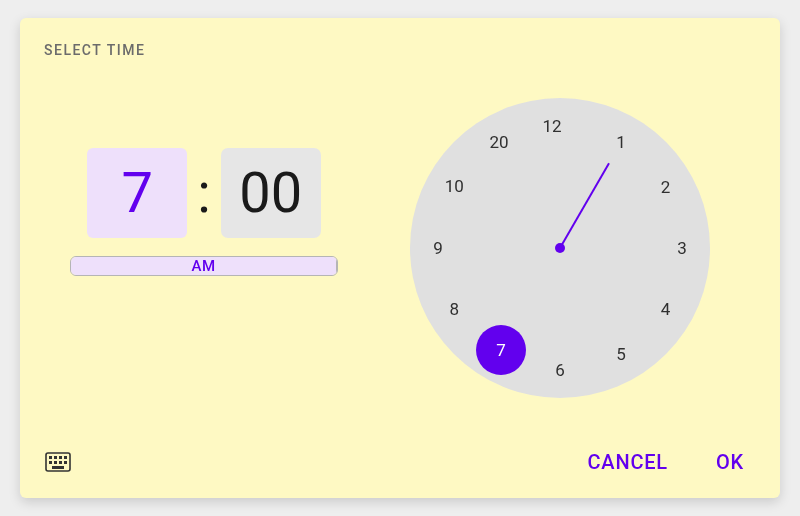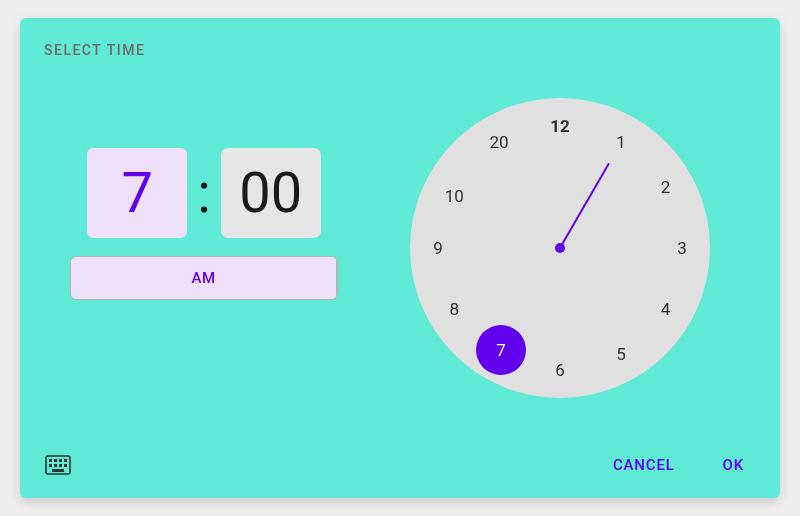--- a/index.html
+++ b/index.html
@@ -15,7 +15,7 @@
     .dialog {
       width: 760px;
       height: 480px;
-      background: #5eead4;
+      background: #fef9c3;
       border-radius: 6px;
       box-shadow: 0 4px 12px rgba(0,0,0,0.15);
       position: relative;

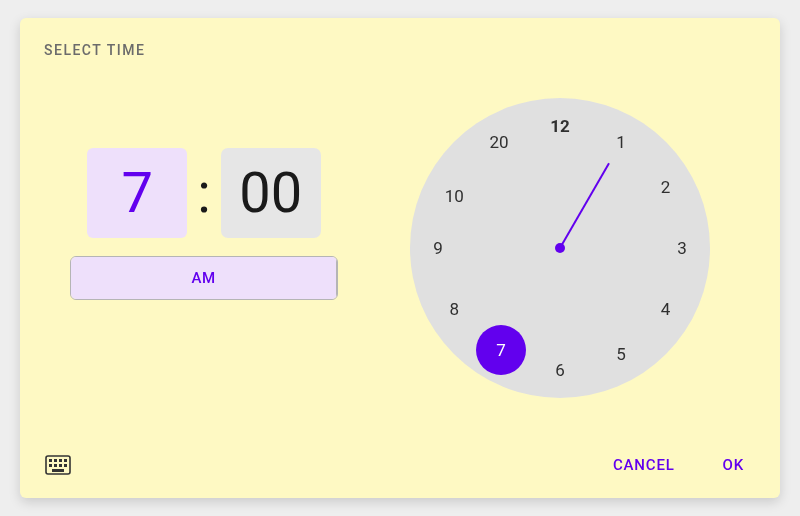--- a/index.html
+++ b/index.html
@@ -202,7 +202,7 @@
     <div class="clock-column">
       <div class="clock" id="clock">
         <div class="clock-center"></div>
-      <div class="clock-number" style="left: 150px; top: 28px; font-weight: bold;">12</div>
+      <div class="clock-number" style="left: 142px; top: 28px;">12</div>
           <div class="clock-number" style="left: 211px; top: 44.3449px;">1</div>
           <div class="clock-number" style="left: 255.655px; top: 89px;">2</div>
           <div class="clock-number" style="left: 272px; top: 150px;">3</div>

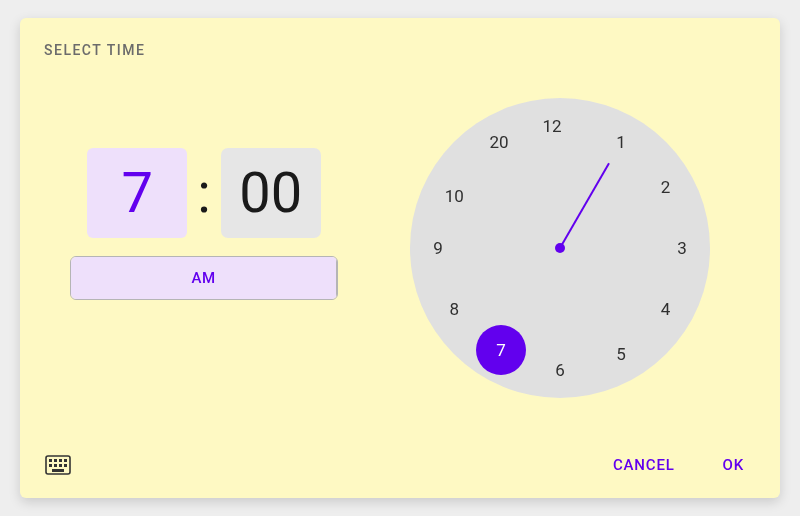--- a/index.html
+++ b/index.html
@@ -211,7 +211,7 @@
           <div class="clock-number" style="left: 150px; top: 272px;">6</div>
           <div class="clock-number" style="left: 44.3449px; top: 211px;">8</div>
           <div class="clock-number" style="left: 28px; top: 150px;">9</div>
-          <div class="clock-number" style="left: 44.3449px; top: 98px;">10</div>
+          <div class="clock-number" style="left: 44.3449px; top: 88px;">10</div>
           <div class="clock-number" style="left: 89px; top: 44.3449px;">20</div>
           <div class="clock-hand" style="height: 98px; transform: translateX(-50%) rotate(210deg);"></div>
           <div class="clock-tip" style="left: 91px; top: 252.191px;">7</div>

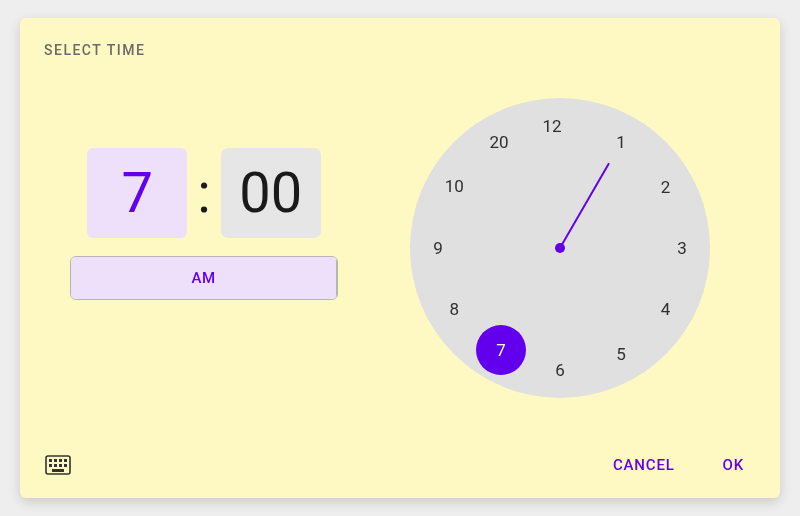--- a/index.html
+++ b/index.html
@@ -76,6 +76,7 @@
       width: 268px;
       margin-left: auto;
       margin-right: auto;
+      flex-direction: column;
     }
     .ampm {
       flex: 1;

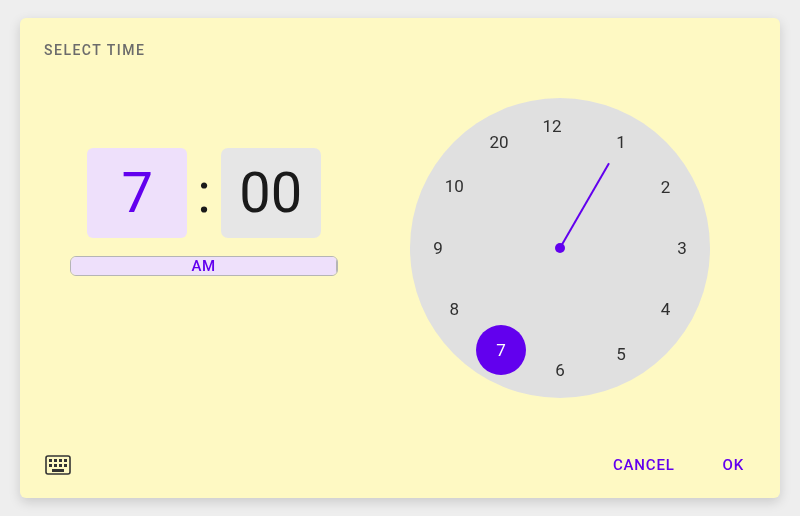--- a/index.html
+++ b/index.html
@@ -173,7 +173,7 @@
     }
     .footer-spacer { flex: 1; }
     .text-btn {
-      font-size: 15px;
+      font-size: 20px;
       font-weight: 500;
       color: #6200ee;
       letter-spacing: 0.8px;

